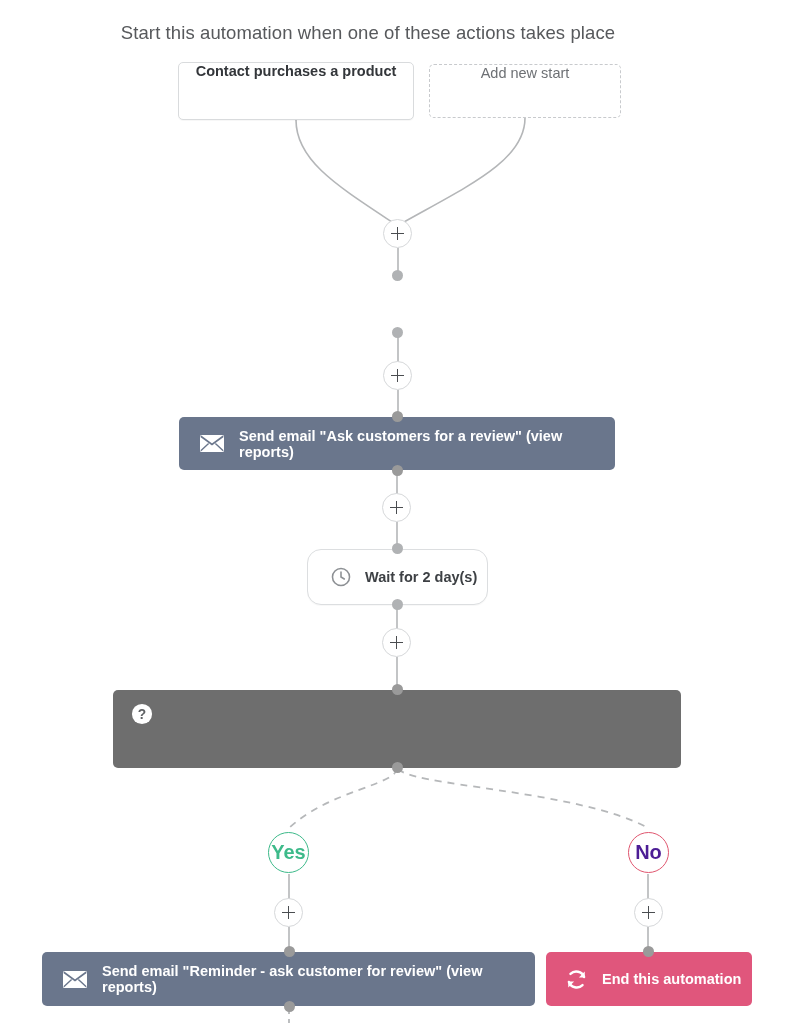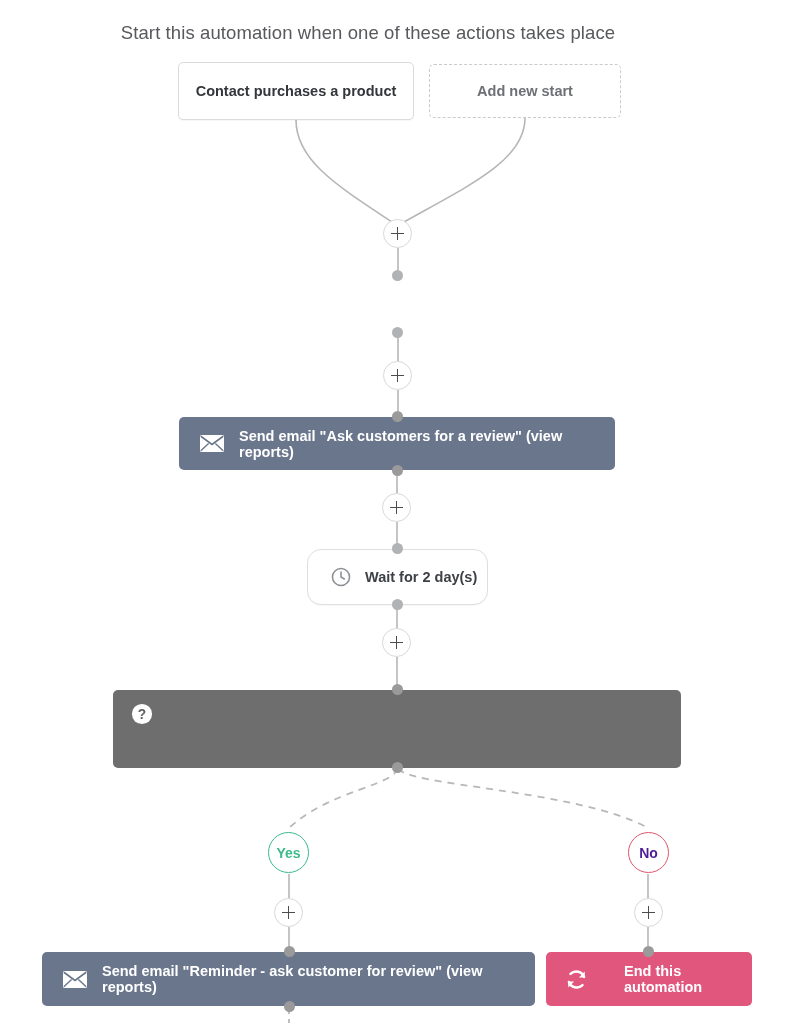--- a/index.html
+++ b/index.html
@@ -57,7 +57,6 @@
     border-radius: 5px;
     background: #ffffff;
     display: flex;
-    align-items: center;
     justify-content: center;
     font-size: 14.5px;
     font-weight: bold;

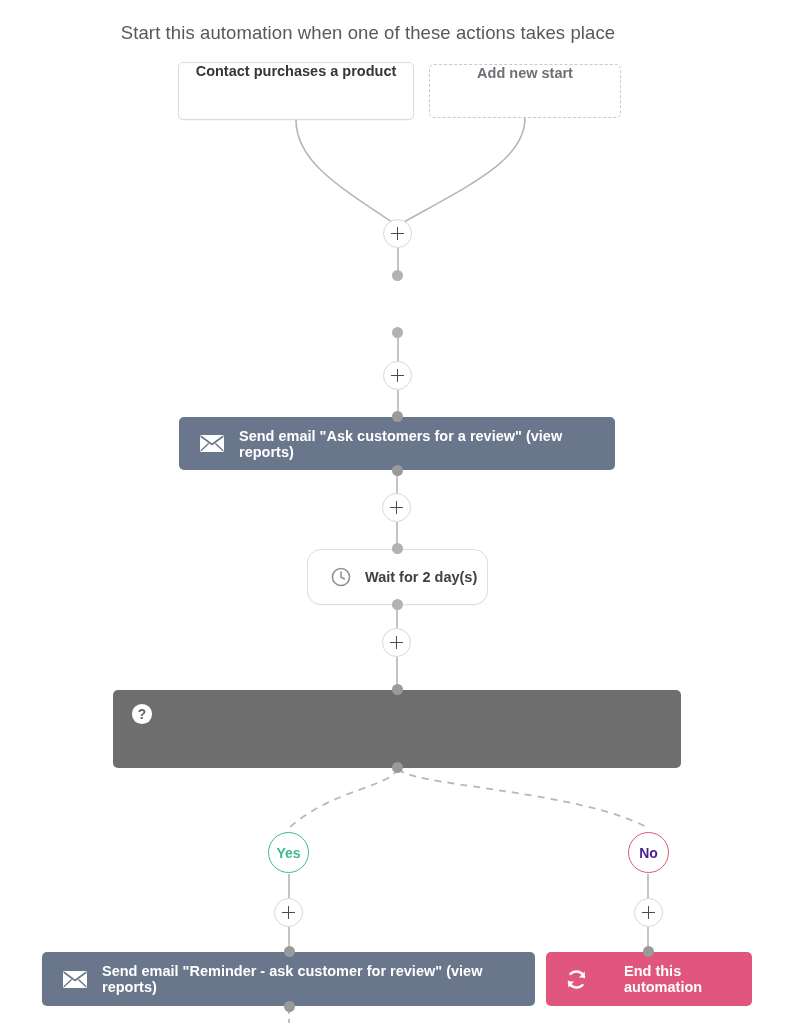--- a/index.html
+++ b/index.html
@@ -76,7 +76,7 @@
     height: 54px;
     border: 1px dashed #c8cacd;
     color: #6d7074;
-    font-weight: bold;
+    font-weight: normal;
   }
 
   

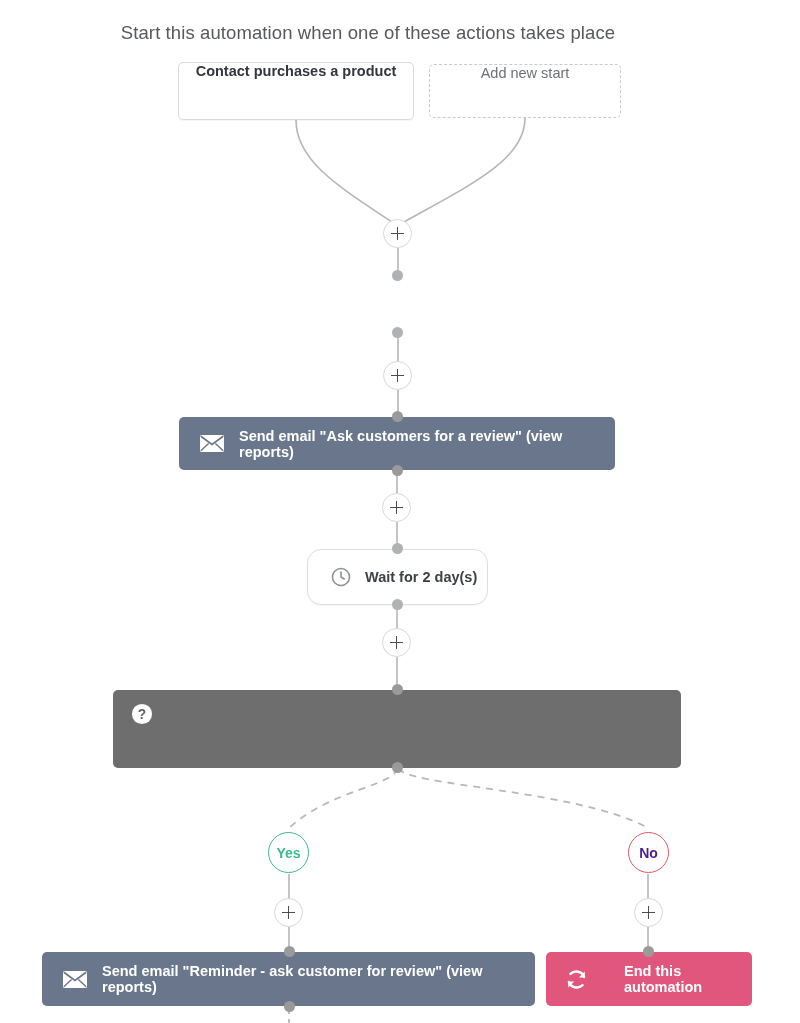--- a/index.html
+++ b/index.html
@@ -148,7 +148,7 @@
     display: flex;
     align-items: center;
     justify-content: center;
-    font-size: 14px;
+    font-size: 20px;
     font-weight: bold;
   }
   .branch.yes { border: 1.6px solid #3dba8a; color: #3dba8a; }

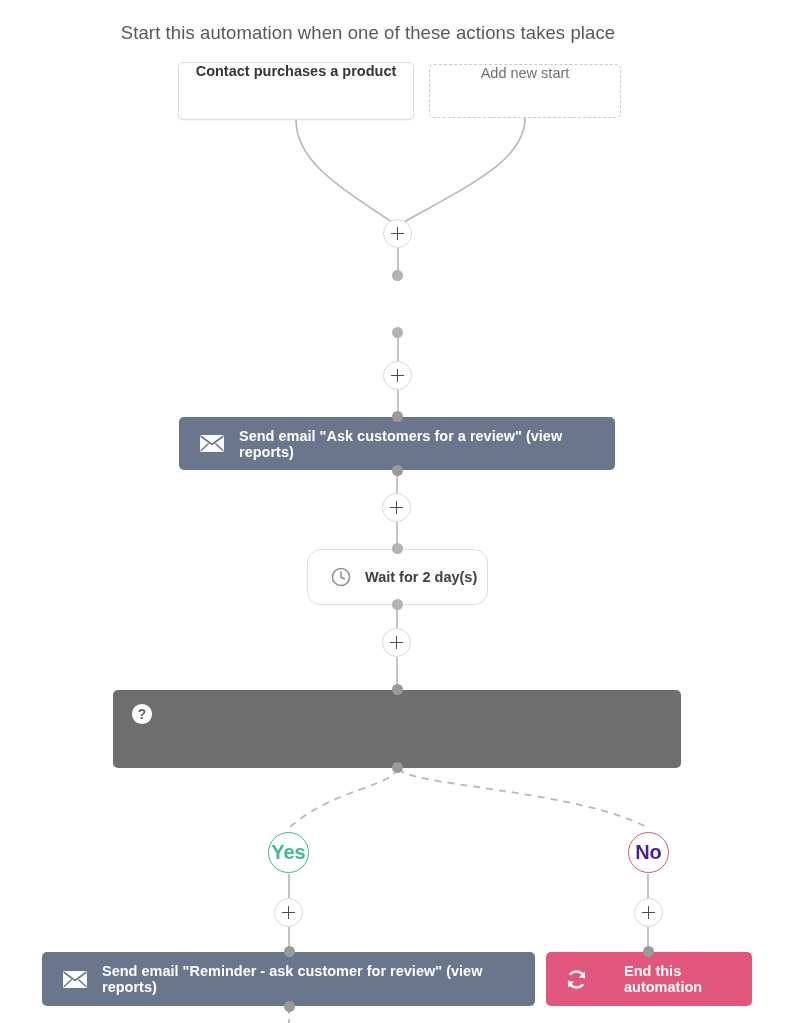--- a/index.html
+++ b/index.html
@@ -293,7 +293,7 @@
   <div class="dot" style="left:284px; top:1001px;"></div>
 
   <div class="dot" style="left:643px; top:946px;"></div>
-  <div class="node bar endit" style="left:546px; top:952px; width:206px; height:54px; padding-left:18px;gap:22px;">
+  <div class="node bar endit" style="left:546px; top:952px; width:206px; height:54px; padding-left:18px;">
     <span class="ic" style="margin-right:13px;">
       <svg width="25" height="25" viewBox="0 0 24 24">
         <path d="M19.3 9.6 A8 8 0 0 0 6.2 6.6" fill="none" stroke="#ffffff" stroke-width="2.3" stroke-linecap="round"></path>

